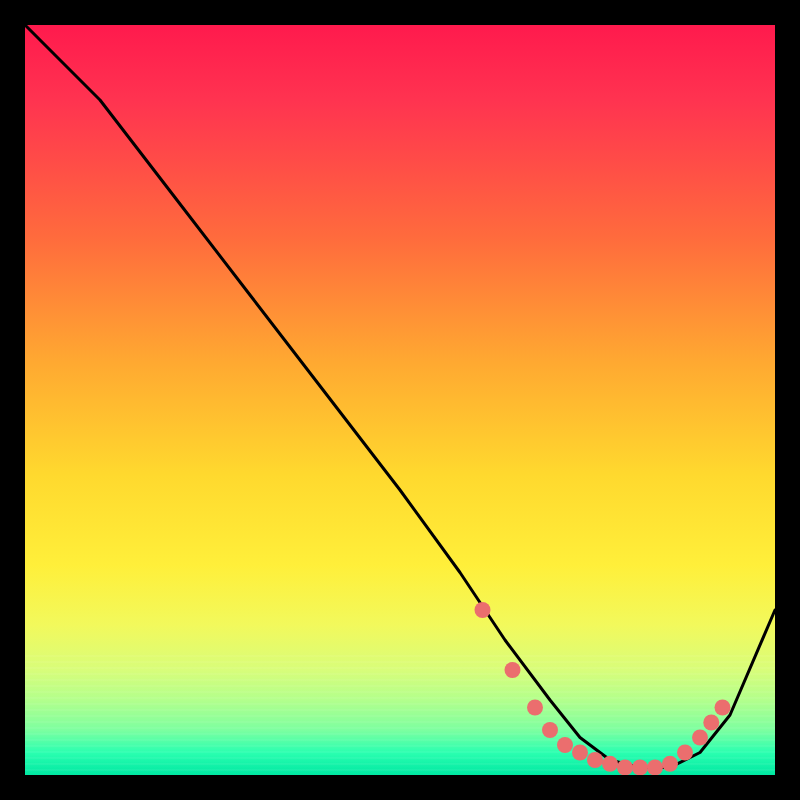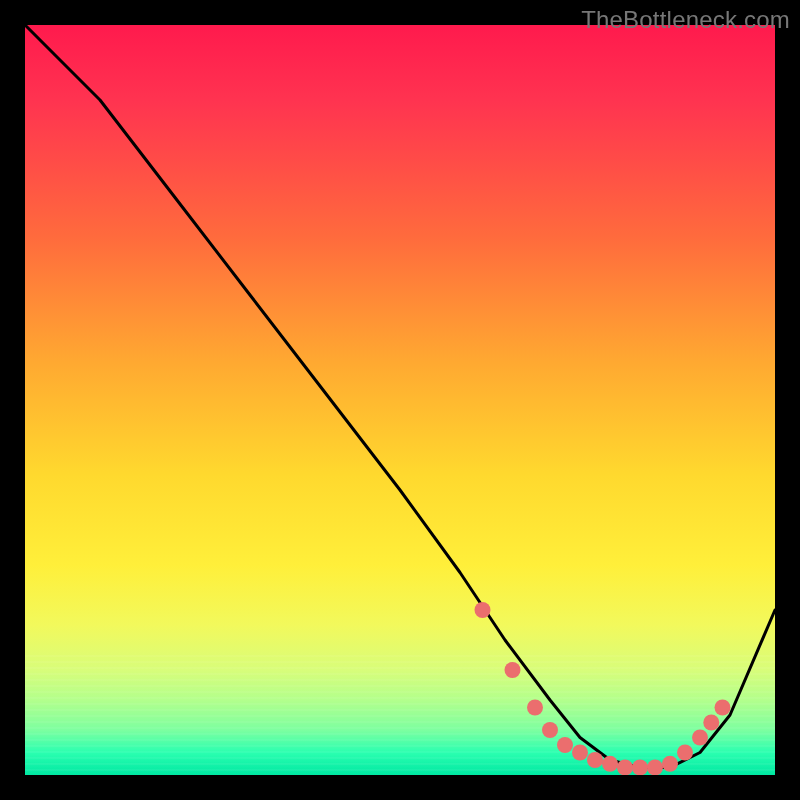--- a/index.html
+++ b/index.html
@@ -82,7 +82,6 @@
 <body>
 
 <div class="frame">
-  <div class="watermark">TheBottleneck.com</div>
 
   <div class="plot-area">
     <div class="gradient"></div>

